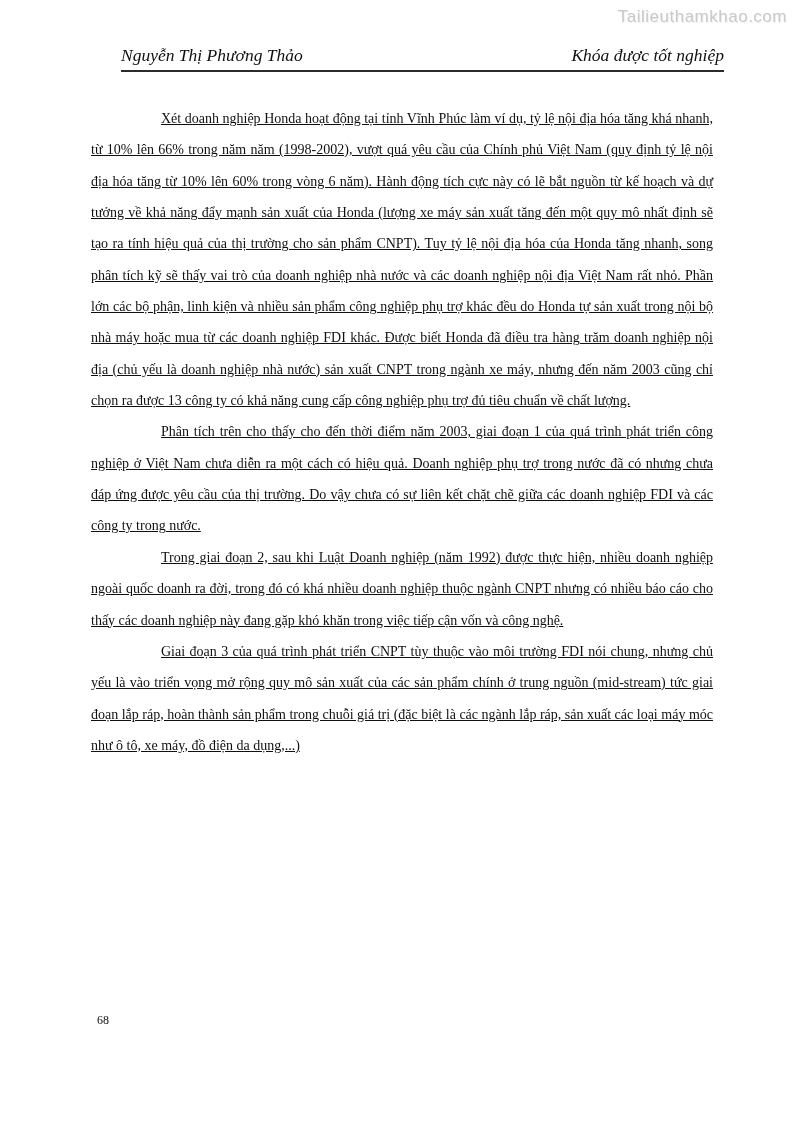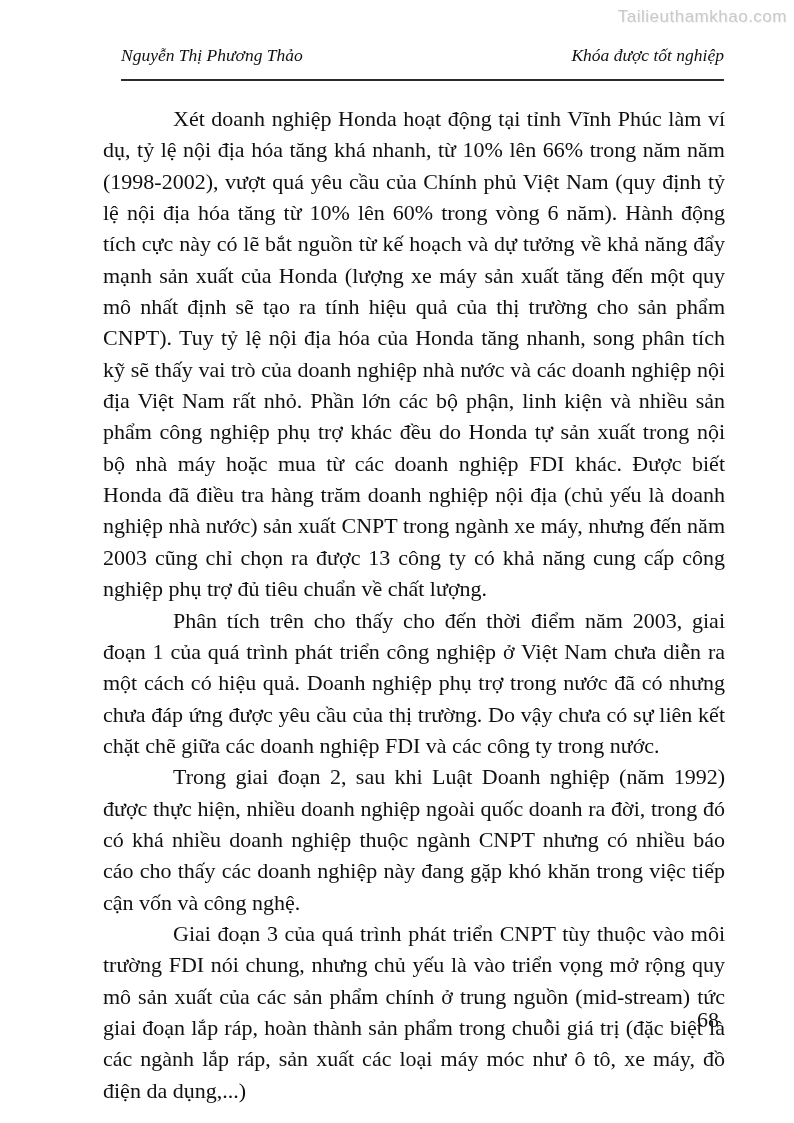--- a/index.html
+++ b/index.html
@@ -36,7 +36,7 @@
     align-items: flex-end;
     font-style: italic;
     font-size: 17.5px;
-    padding-bottom: 13px;
+    padding-bottom: 4px;
     border-bottom: 2px solid #2b2b2b;
   }
   .header .author,

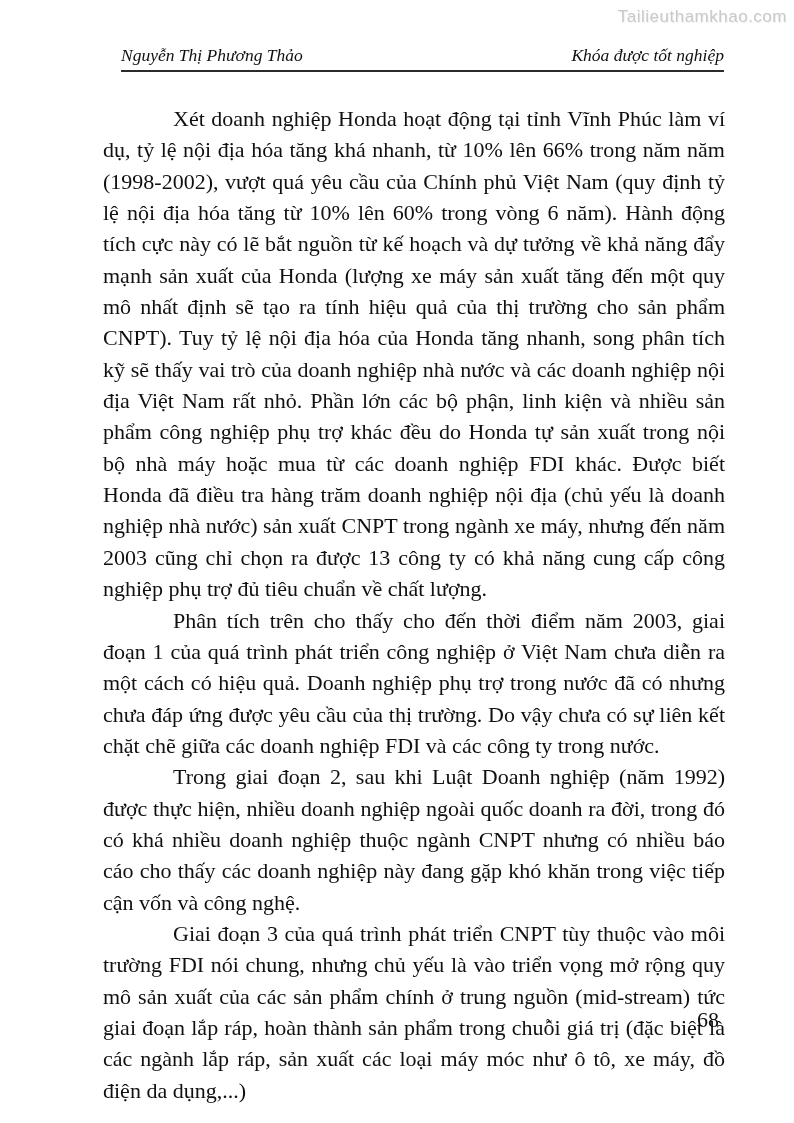--- a/index.html
+++ b/index.html
@@ -46,10 +46,11 @@
   .content {
     position: absolute;
     top: 103px;
-    left: 103px;
+    left: 91px;
     width: 622px;
     text-align: justify;
-    font-size: 22px;
+    font-size: 14px;
+    text-decoration: underline;
   }
   .content p {
     margin: 0;

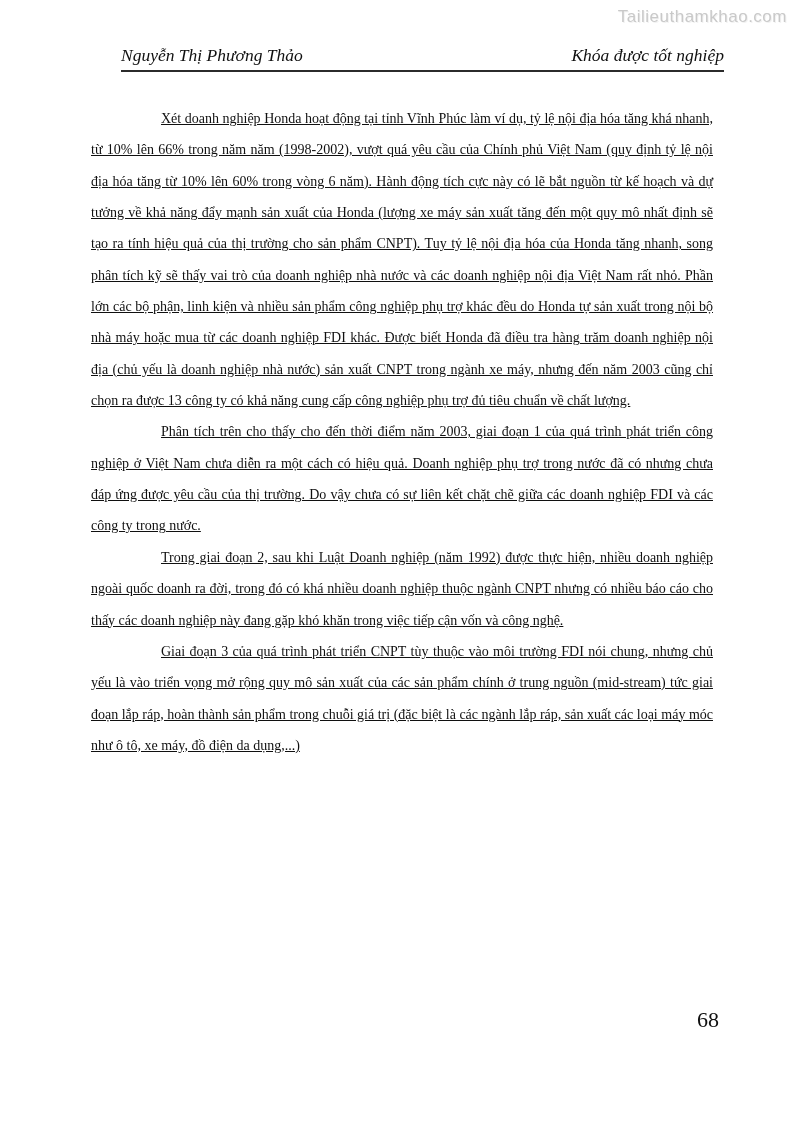--- a/index.html
+++ b/index.html
@@ -62,8 +62,8 @@
     top: 1008px;
     left: 97px;
     width: 622px;
-    text-align: right;
-    font-size: 22px;
+    text-align: left;
+    font-size: 12px;
     line-height: 24px;
   }
 </style>

